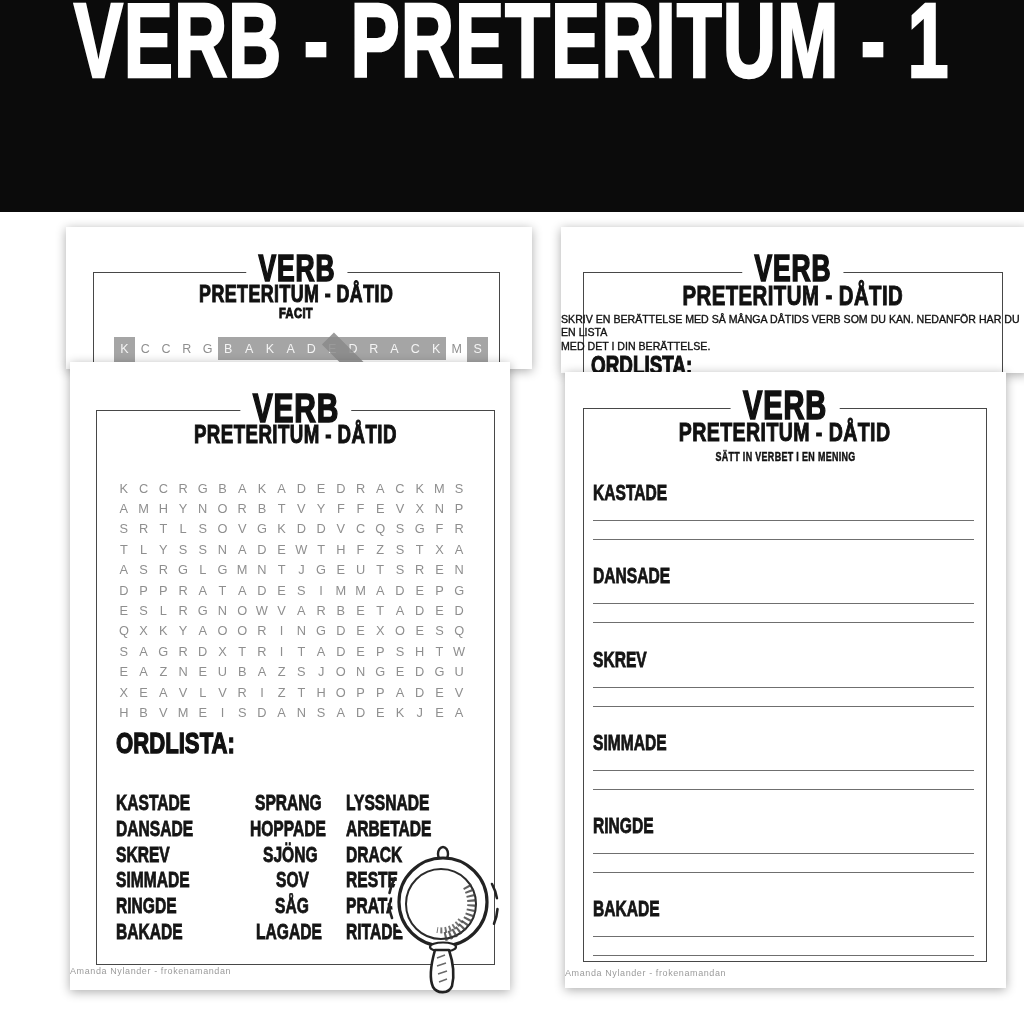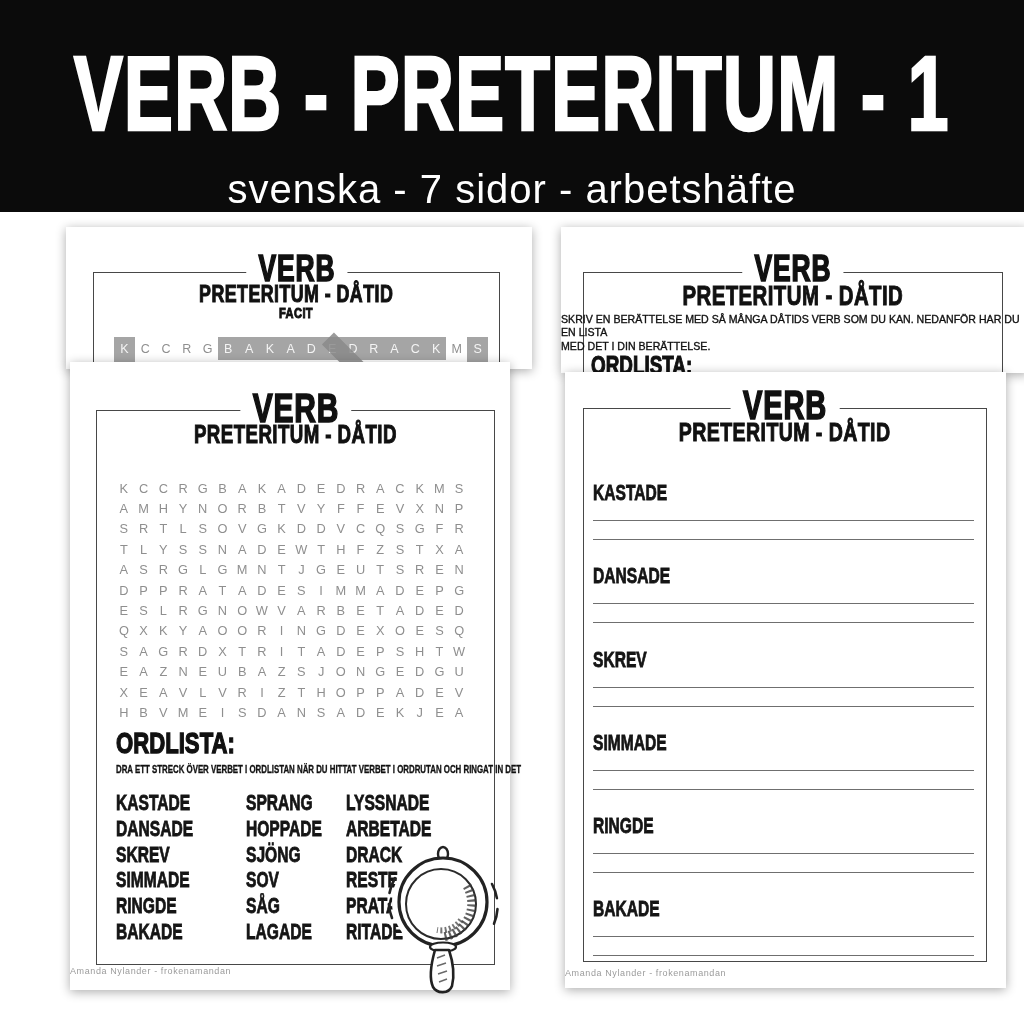--- a/index.html
+++ b/index.html
@@ -8,7 +8,7 @@
 
   
   .banner{position:absolute;left:0;top:0;width:1024px;height:212px;background:#0b0b0b;
-          display:flex;flex-direction:column;align-items:center;justify-content:flex-end;color:#fff;}
+          display:flex;flex-direction:column;align-items:center;justify-content:flex-start;color:#fff;}
   .banner-title{font-size:82px;font-weight:700;-webkit-text-stroke:2px #fff;letter-spacing:1px;
                 white-space:nowrap;display:inline-block;transform:scale(0.9,1.3);margin-top:-6px;}
   .banner-sub{font-size:40px;font-weight:400;margin-top:26px;letter-spacing:1px;}

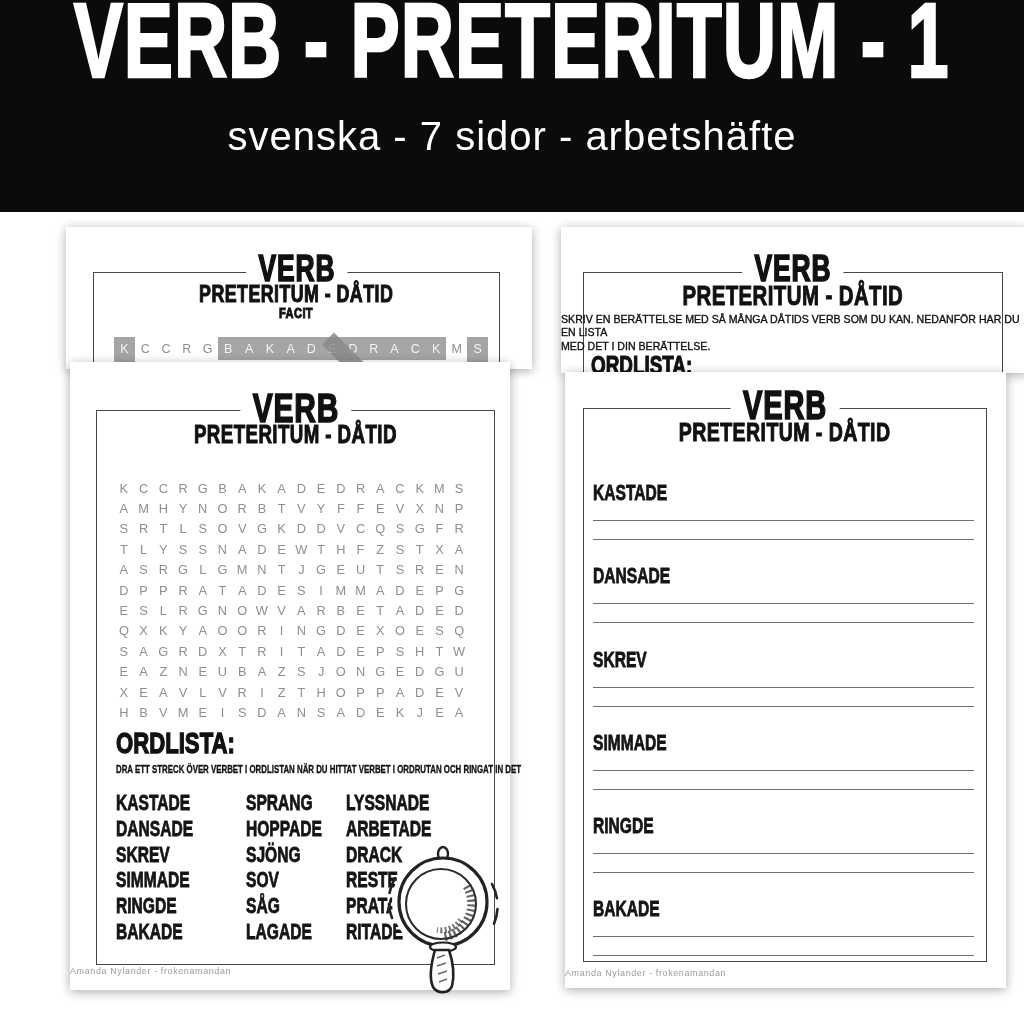--- a/index.html
+++ b/index.html
@@ -77,7 +77,6 @@
 
   <div class="banner">
     <span class="banner-title">VERB - PRETERITUM - 1</span>
-    <span class="banner-sub">svenska - 7 sidor - arbetshäfte</span>
   </div>
 
   <div class="page page-back" id="page-facit" style="left:38px;top:227px;width:466px;height:142px;">

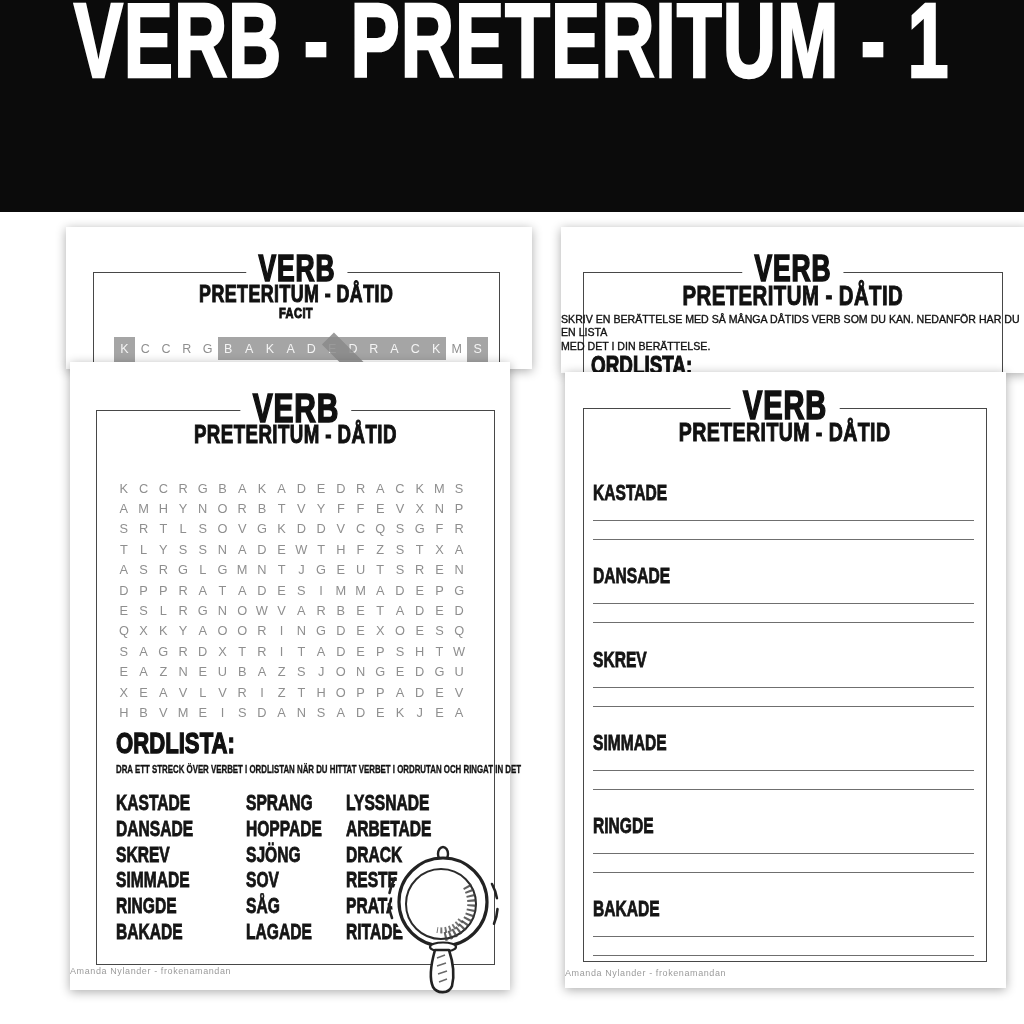--- a/index.html
+++ b/index.html
@@ -428,6 +428,9 @@
         <span class="condc">PRETERITUM - DÅTID</span>
       </div>
     </div>
+    <div class="tagline">
+      <span class="condc">SÄTT IN VERBET I EN MENING</span>
+    </div>
     <div id="entries">
         <div class="entry">
           <span class="w"><span class="condl">KASTADE</span></span>

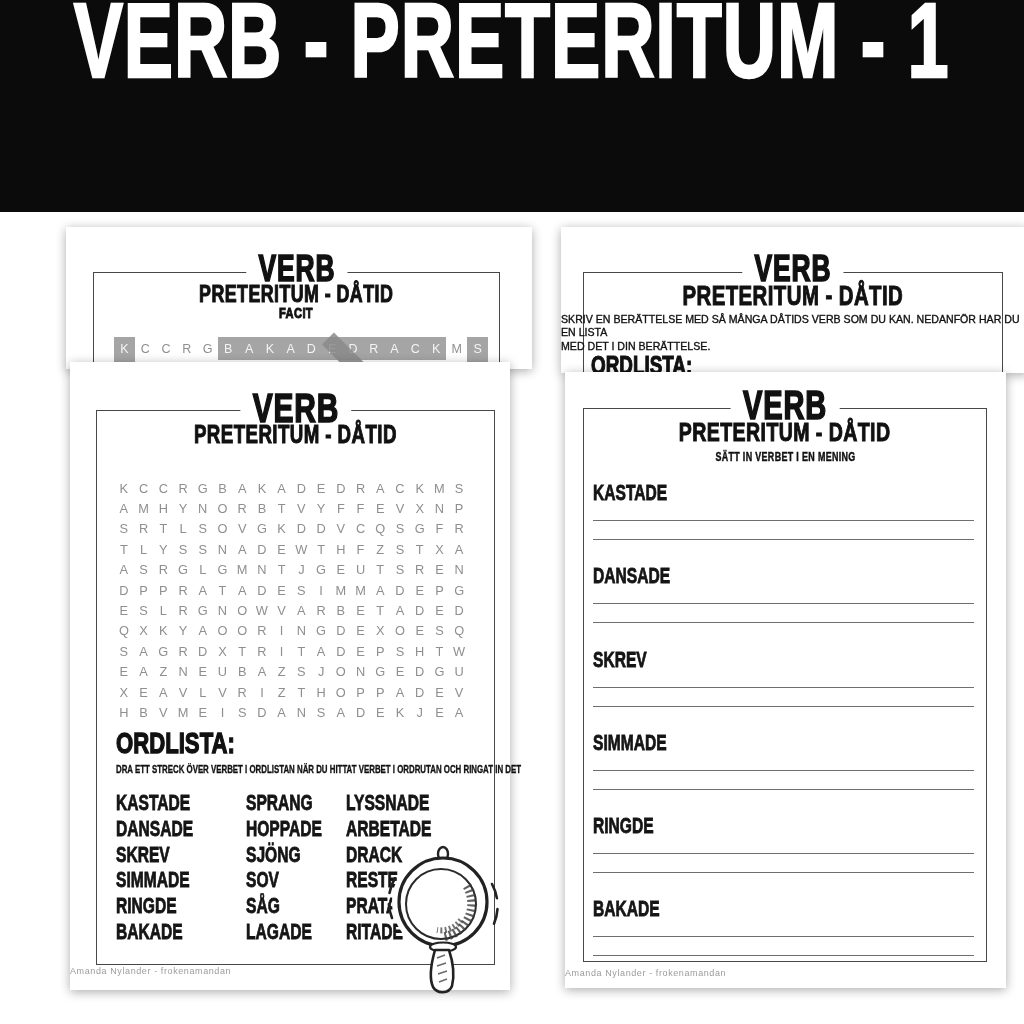--- a/index.html
+++ b/index.html
@@ -374,9 +374,6 @@
     <div class="ord-head">
       <span class="condl">ORDLISTA:</span>
     </div>
-    <div class="ord-instr">
-      <span class="condl">DRA ETT STRECK ÖVER VERBET I ORDLISTAN NÄR DU HITTAT VERBET I ORDRUTAN OCH RINGAT IN DET</span>
-    </div>
     <div id="ord-cols">
         <div class="ordcol">
           <div class="ordword"><span class="condl">KASTADE</span></div>

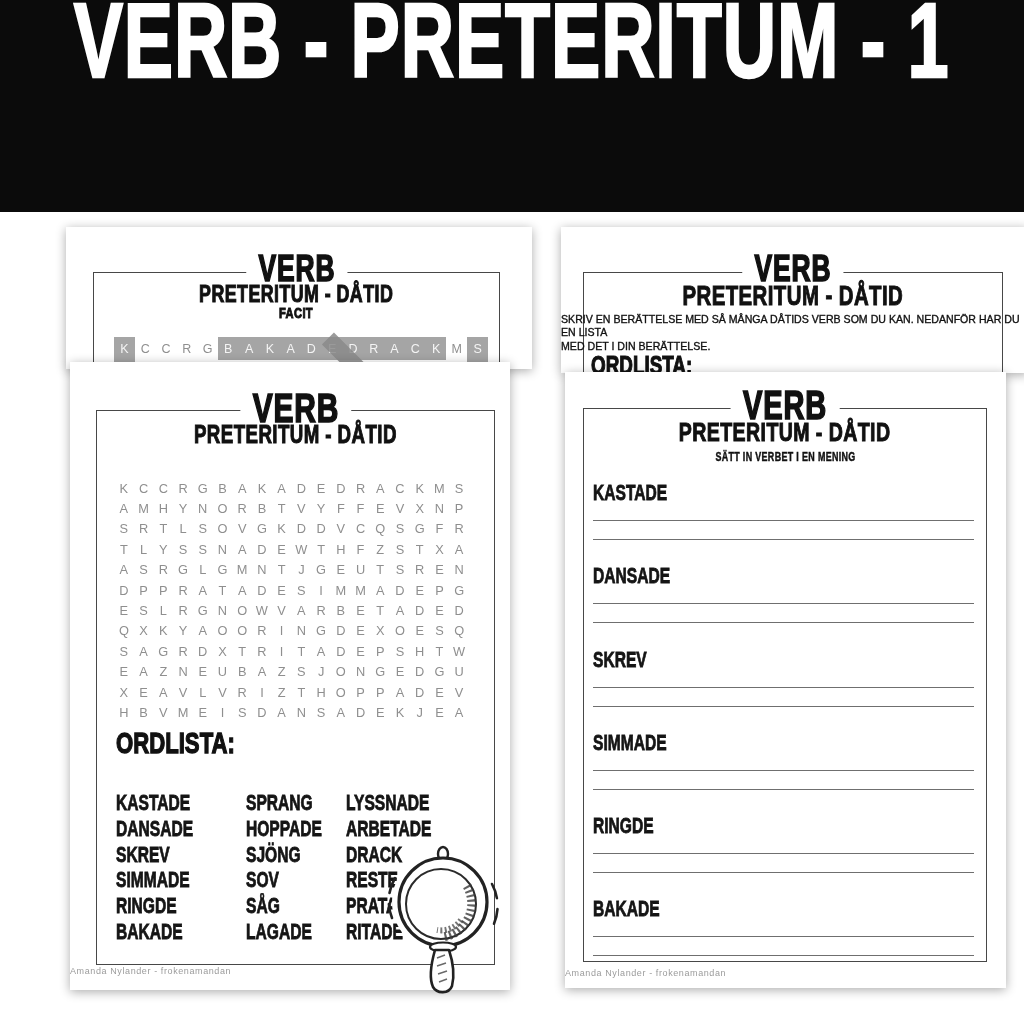--- a/index.html
+++ b/index.html
@@ -53,7 +53,7 @@
   #ord-cols{position:absolute;left:46px;top:430px;display:flex;}
   .ordcol{display:flex;flex-direction:column;}
   .ordcol:nth-child(1){width:130px;}
-  .ordcol:nth-child(2){width:100px;}
+  .ordcol:nth-child(2){width:100px;align-items:center;}
   .ordcol:nth-child(3){width:115px;}
   .ordword{height:25.8px;font-size:19px;font-weight:700;-webkit-text-stroke:0.7px #151515;
            color:#151515;white-space:nowrap;}

